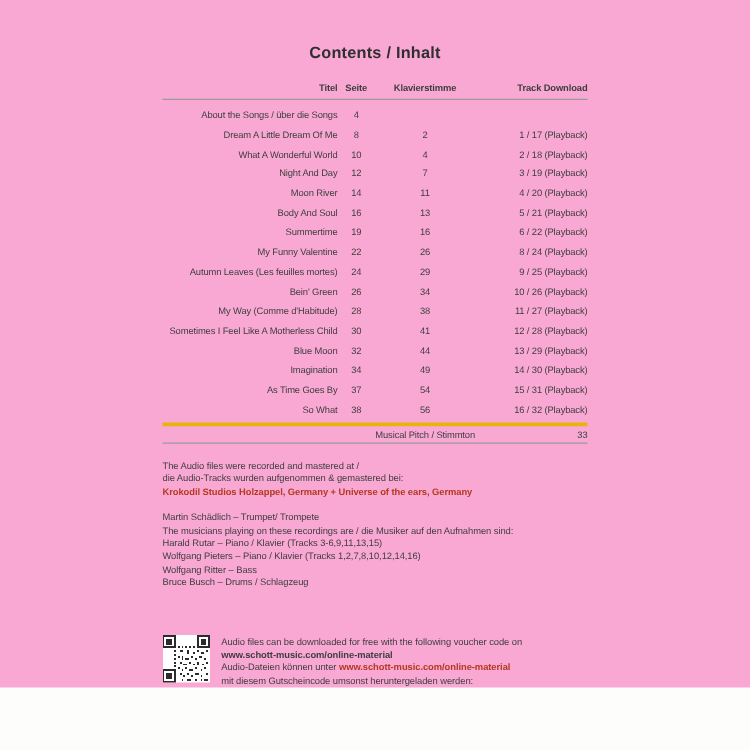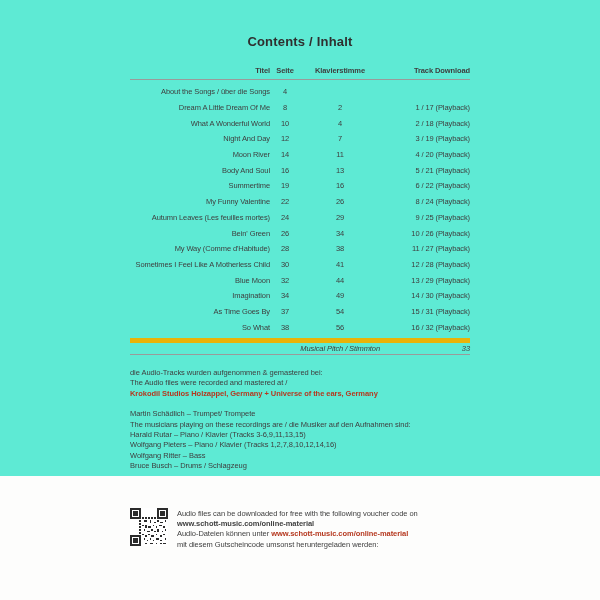--- a/index.html
+++ b/index.html
@@ -11,7 +11,7 @@
     color: #3e3e3e;
     overflow: hidden;
   }
-  .page { width: 600px; height: 476px; background: #5eead4; }
+  .page { width: 600px; height: 550px; background: #f9a8d4; }
   .content { width: 340px; margin: 0 auto; }
 
   .title {

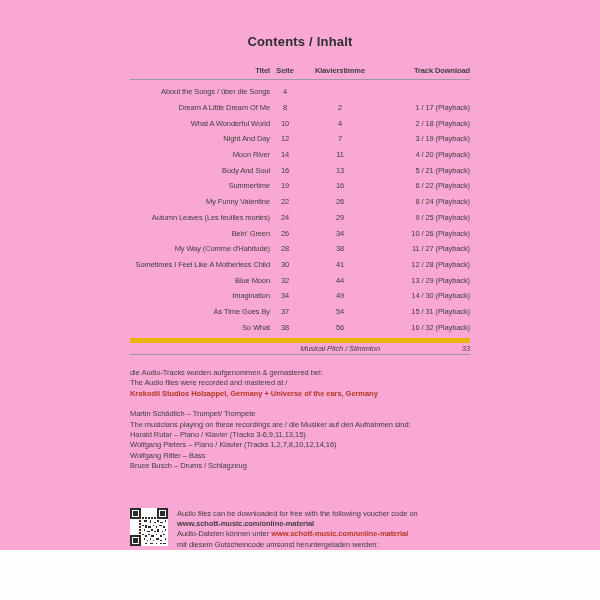--- a/index.html
+++ b/index.html
@@ -38,9 +38,8 @@
     display: grid; grid-template-columns: 1fr 90px;
     align-items: center; height: 17px;
     margin-top: 3px;
-    border-top: 5px solid #eab308;
+    border-top: 3px solid #eab308;
     border-bottom: 1px solid #9a9a9a;
-    font-style: italic;
   }
   .cf { text-align: right; }
 

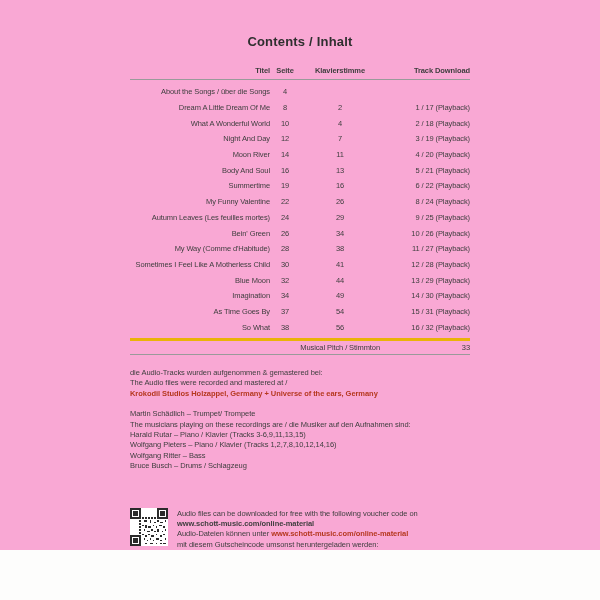--- a/index.html
+++ b/index.html
@@ -178,8 +178,8 @@
     </div>
 
     <p class="para para1">
+      <span class="line">The Audio files were recorded and mastered at /</span>
       <span class="line">die Audio-Tracks wurden aufgenommen &amp; gemastered bei:</span>
-      <span class="line">The Audio files were recorded and mastered at /</span>
       <span class="line bold accent">Krokodil Studios Holzappel, Germany + Universe of the ears, Germany</span>
     </p>
 

